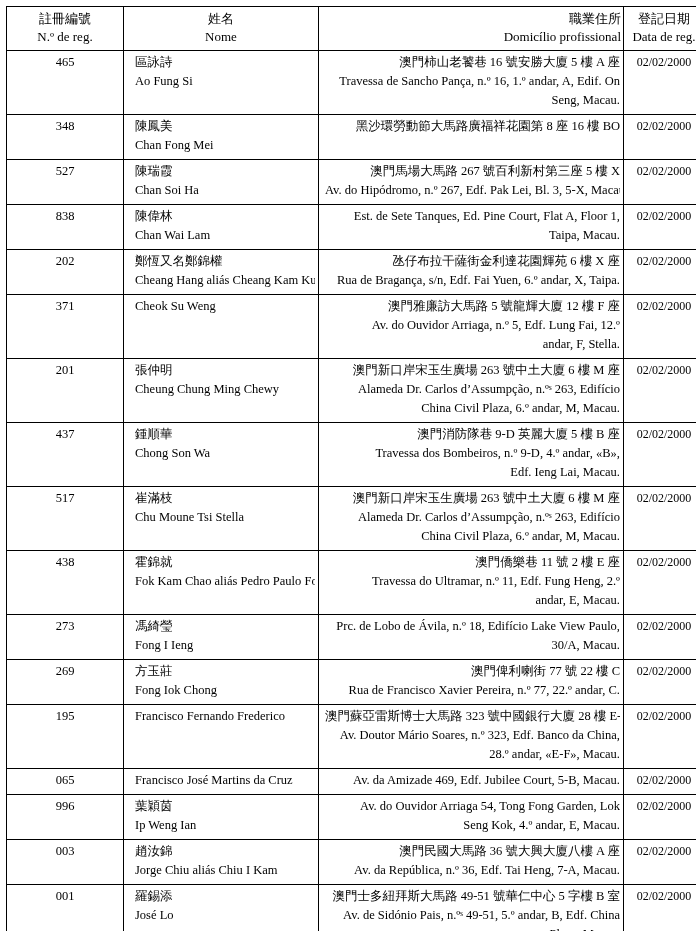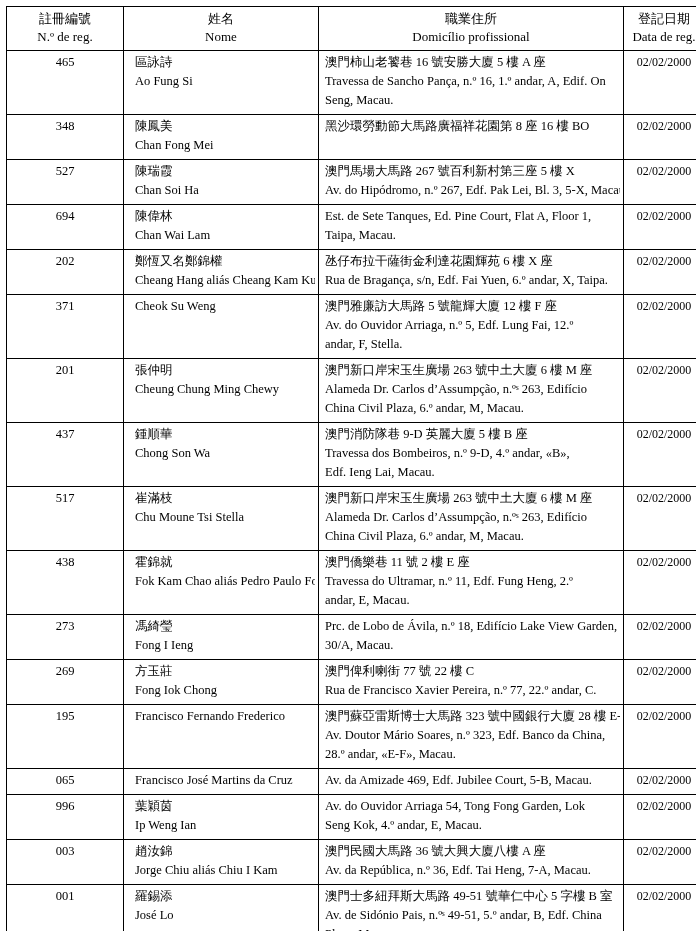--- a/index.html
+++ b/index.html
@@ -33,7 +33,7 @@
   }
   th.col-reg,  td.col-reg  { width: 112px; text-align: center; }
   th.col-name, td.col-name { width: 190px; }
-  th.col-addr, td.col-addr { width: 300px; }
+  th.col-addr, td.col-addr { width: 300px; text-align: right; }
   th.col-date, td.col-date { width: 76px;  text-align: center; }
 
   thead th {

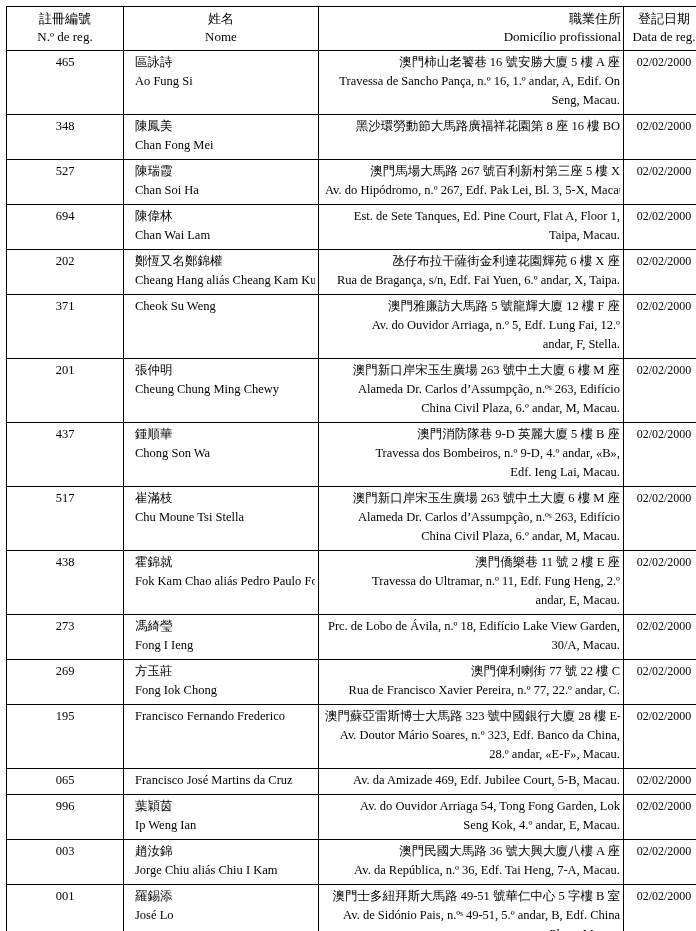--- a/index.html
+++ b/index.html
@@ -134,7 +134,7 @@
 
   <tr>
     <td class="col-reg">
-            <div class="line">694</div>
+            <div class="line">838</div>
           </td>
     <td class="col-name">
             <div class="line">陳偉林</div>

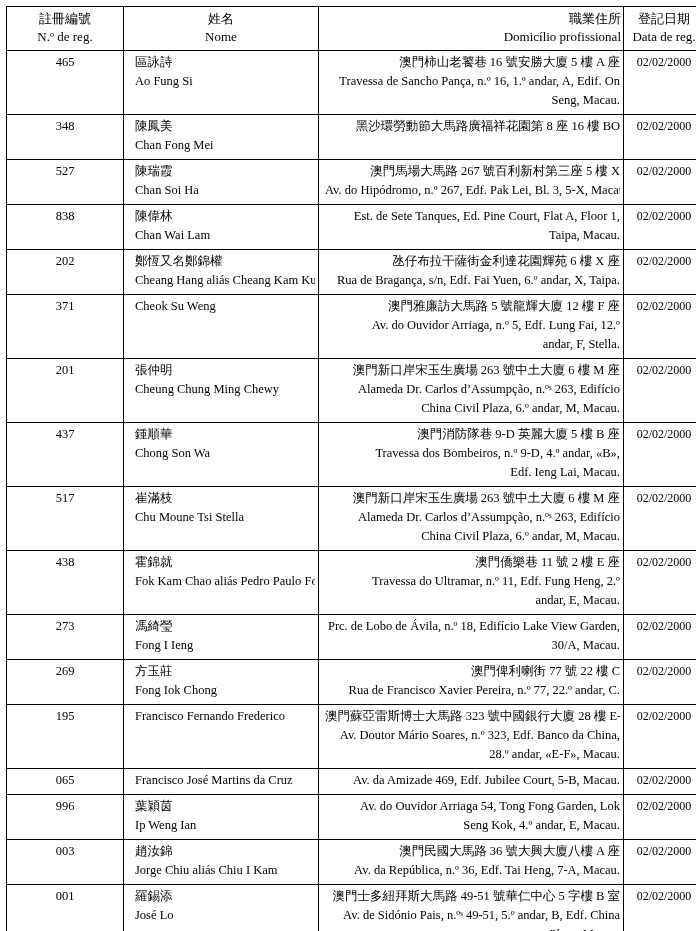--- a/index.html
+++ b/index.html
@@ -264,7 +264,7 @@
             <div class="line">Fong I Ieng</div>
           </td>
     <td class="col-addr">
-            <div class="line">Prc. de Lobo de Ávila, n.º 18, Edifício Lake View Garden,</div>
+            <div class="line">Prc. de Lobo de Ávila, n.º 18, Edifício Lake View Paulo,</div>
             <div class="line">30/A, Macau.</div>
           </td>
     <td class="col-date">

